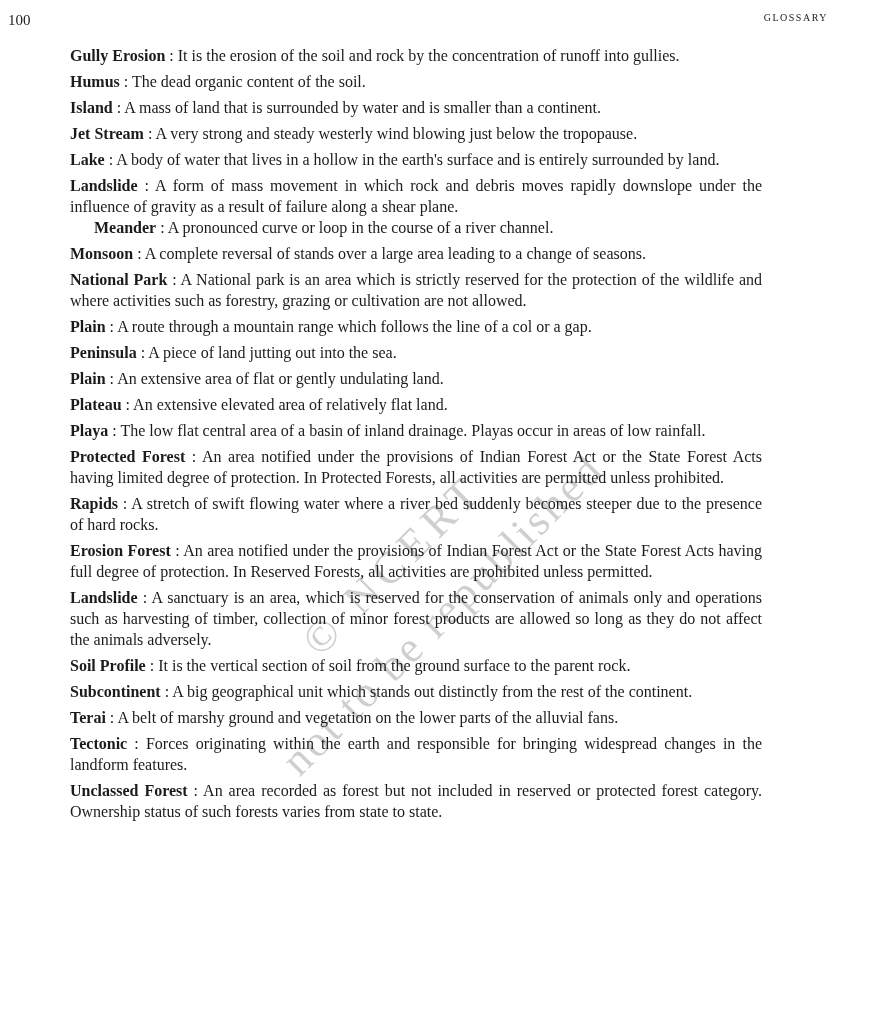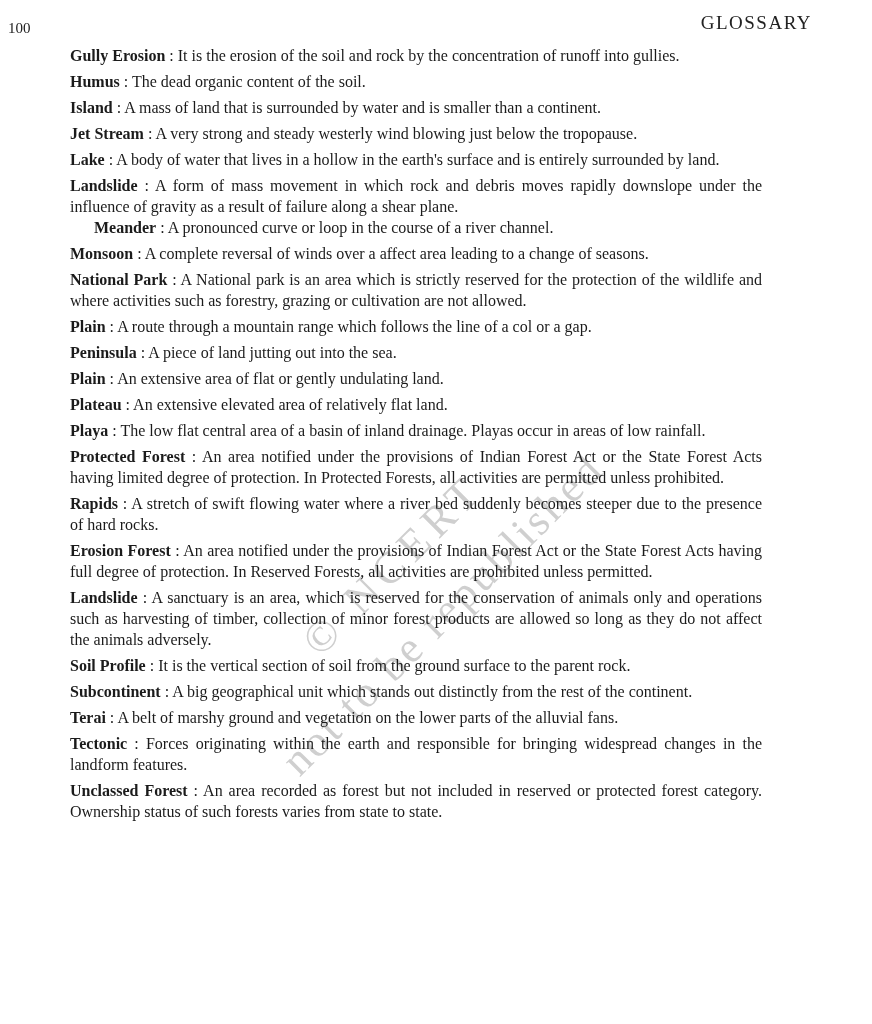--- a/index.html
+++ b/index.html
@@ -17,7 +17,7 @@
   .runhead-pagenum {
     position: absolute;
     left: 8px;
-    top: 20px;
+    top: 12px;
     font-size: 15px;
     color: #222;
   }

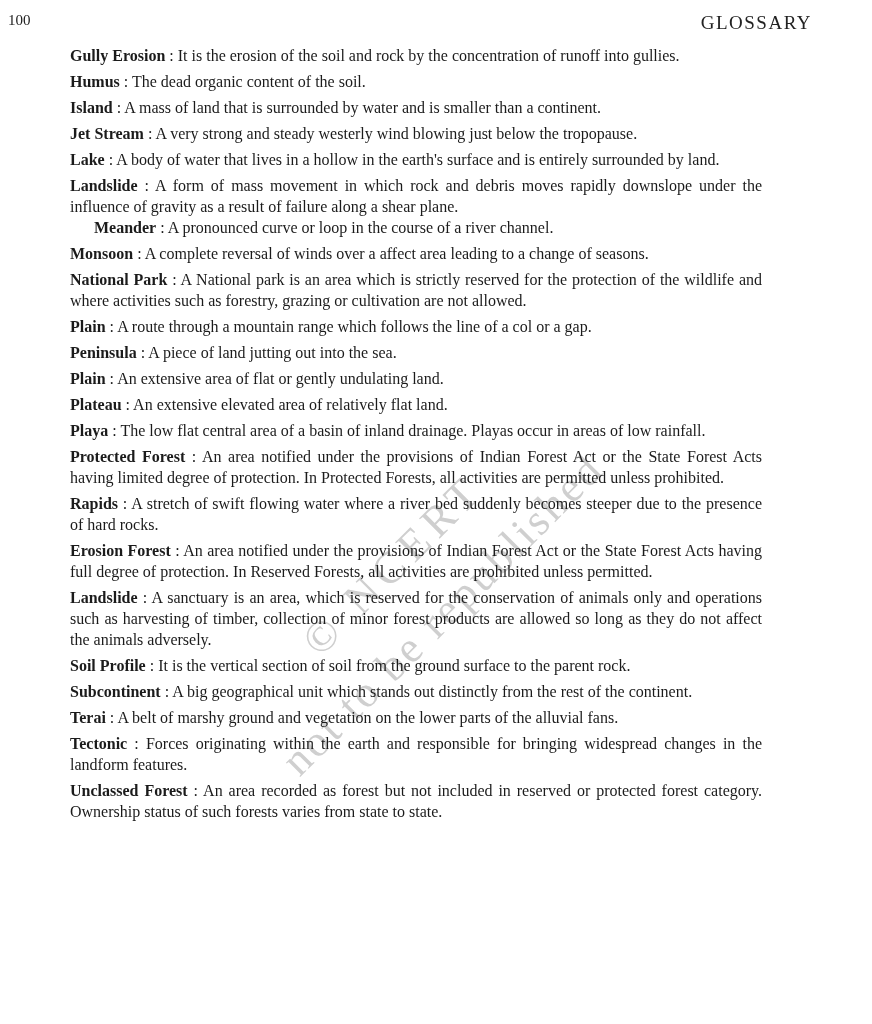--- a/index.html
+++ b/index.html
@@ -23,9 +23,9 @@
   }
   .runhead-title {
     position: absolute;
-    right: 60px;
+    right: 44px;
     top: 12px;
-    font-size: 19px;
+    font-size: 10px;
     letter-spacing: 1.5px;
     color: #222;
     text-align: right;

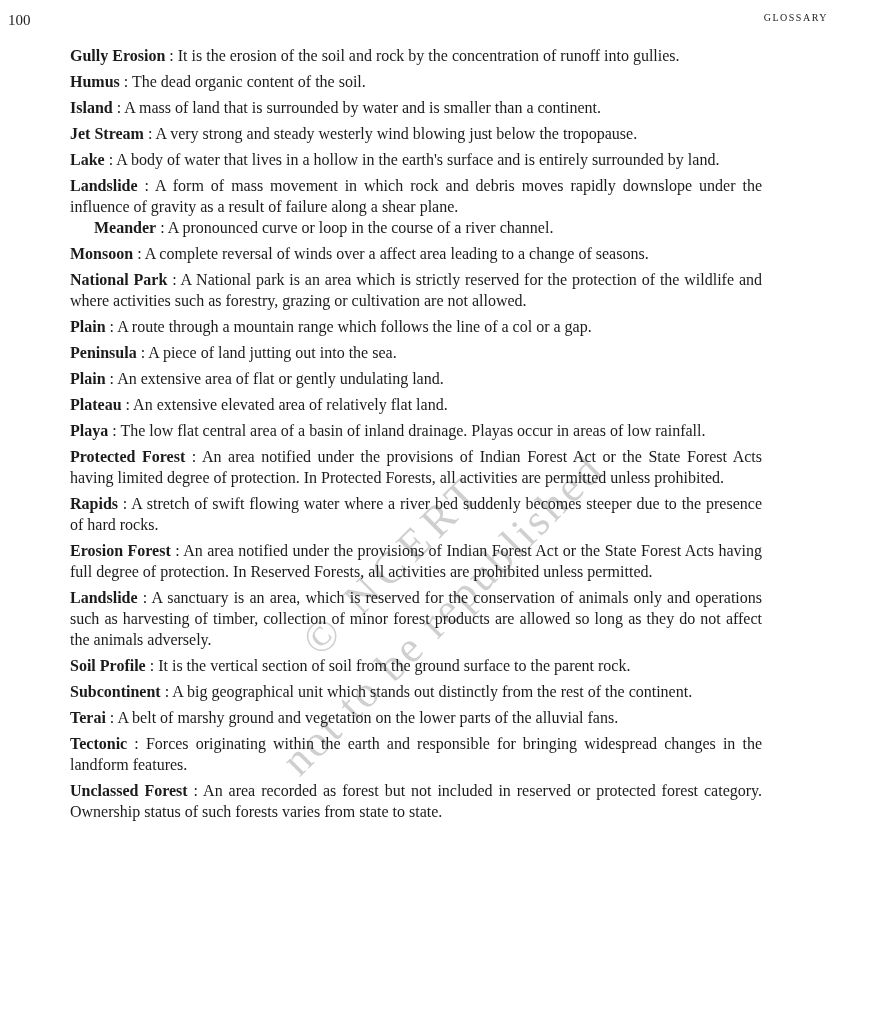--- a/index.html
+++ b/index.html
@@ -105,7 +105,7 @@
 
   <p class="entry no-gap"><b class="term">Meander</b><span class="sep"> : </span><span class="def">A pronounced curve or loop in the course of a river channel.</span></p>
 
-  <p class="entry"><b class="term">Monsoon</b><span class="sep"> : </span><span class="def">A complete reversal of winds over a affect area leading to a change of seasons.</span></p>
+  <p class="entry"><b class="term">Monsoon</b><span class="sep"> : </span><span class="def">A complete reversal of stands over a large area leading to a change of seasons.</span></p>
 
   <p class="entry"><b class="term">National Park</b><span class="sep"> : </span><span class="def">A National park is an area which is strictly reserved for the protection of the wildlife and where activities such as forestry, grazing or cultivation are not allowed.</span></p>
 

